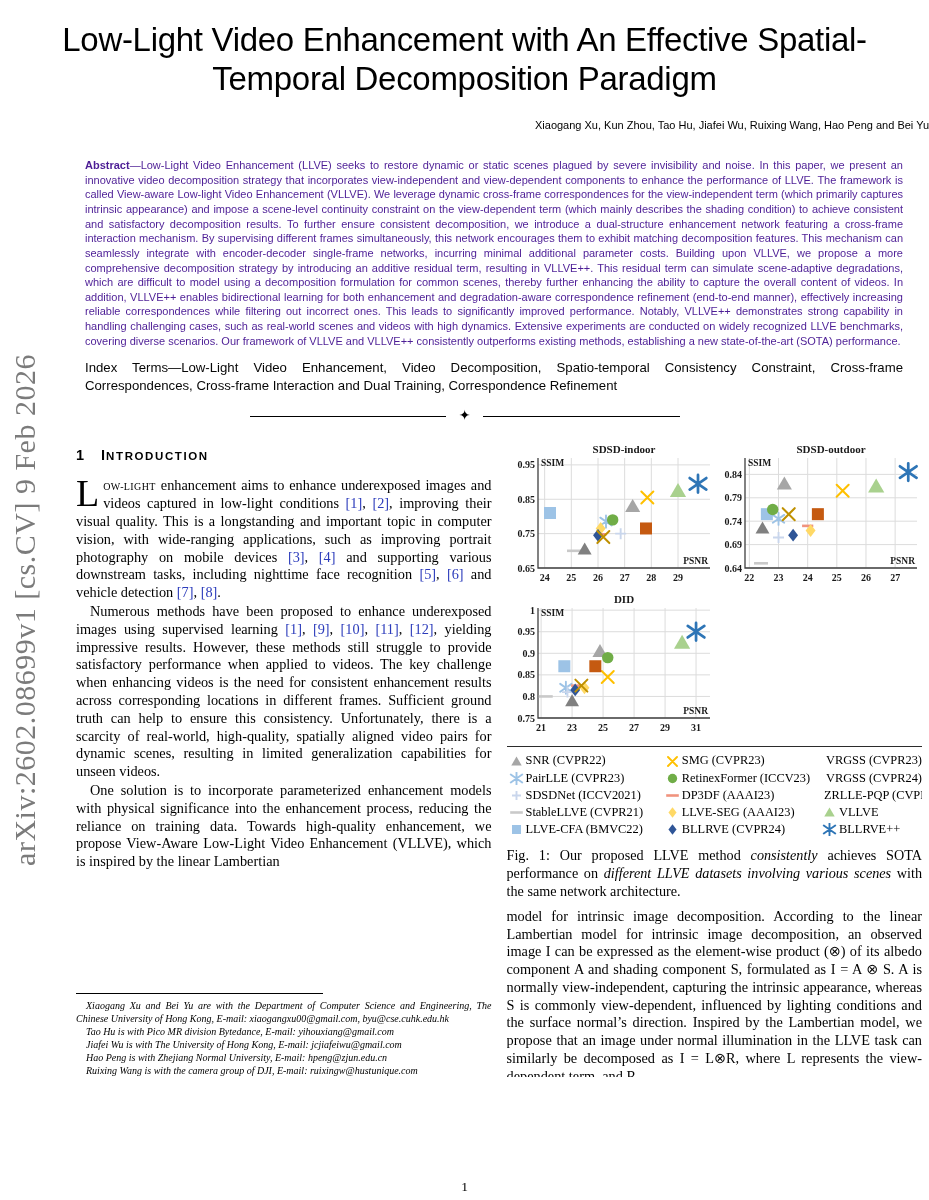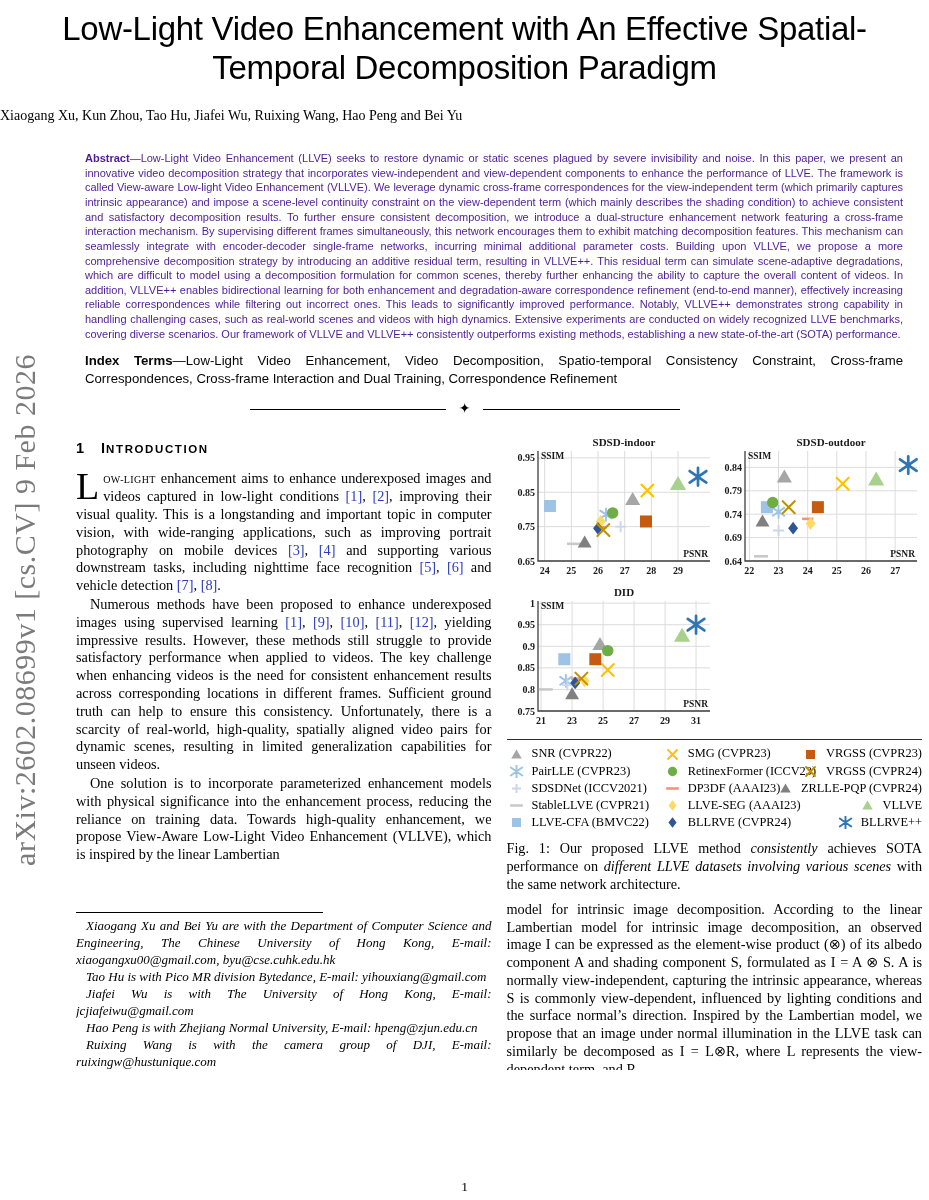--- a/index.html
+++ b/index.html
@@ -8,7 +8,7 @@
   .arxiv{position:absolute;left:-324px;top:592px;width:700px;height:36px;text-align:center;
          transform:rotate(-90deg);font-family:"Liberation Serif",serif;font-size:30px;
          color:#7b7b7b;letter-spacing:0.5px;white-space:nowrap;}
-  .title{margin:10px auto 0;max-width:830px;text-align:center;font-family:"Liberation Sans",sans-serif;
+  .title{margin:21px auto 0;max-width:830px;text-align:center;font-family:"Liberation Sans",sans-serif;
          font-weight:400;font-size:33px;line-height:1.17;letter-spacing:-0.3px;}
   .authors{margin-top:21px;text-align:left;font-family:Liberation Serif, serif;font-size:14px;}
   .absblock{margin:27px 26px 0 85px;font-family:"Liberation Sans",sans-serif;font-size:11px;

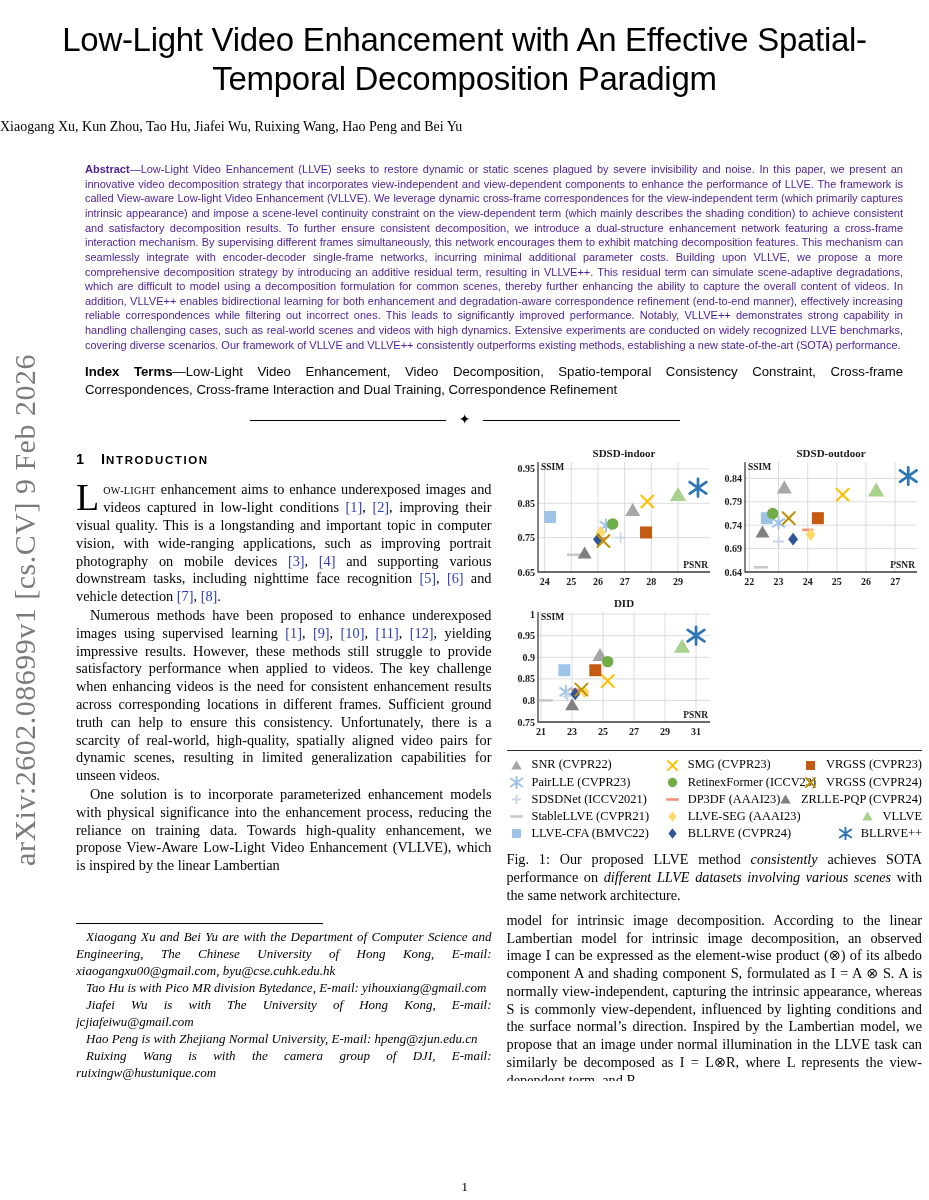--- a/index.html
+++ b/index.html
@@ -10,7 +10,7 @@
          color:#7b7b7b;letter-spacing:0.5px;white-space:nowrap;}
   .title{margin:21px auto 0;max-width:830px;text-align:center;font-family:"Liberation Sans",sans-serif;
          font-weight:400;font-size:33px;line-height:1.17;letter-spacing:-0.3px;}
-  .authors{margin-top:21px;text-align:left;font-family:Liberation Serif, serif;font-size:14px;}
+  .authors{margin-top:21px;text-align:right;font-family:Liberation Sans, sans-serif;font-size:11px;}
   .absblock{margin:27px 26px 0 85px;font-family:"Liberation Sans",sans-serif;font-size:11px;
             line-height:1.33;text-align:justify;color:#4c1d95;}
   .absblock .lead{font-weight:700;}

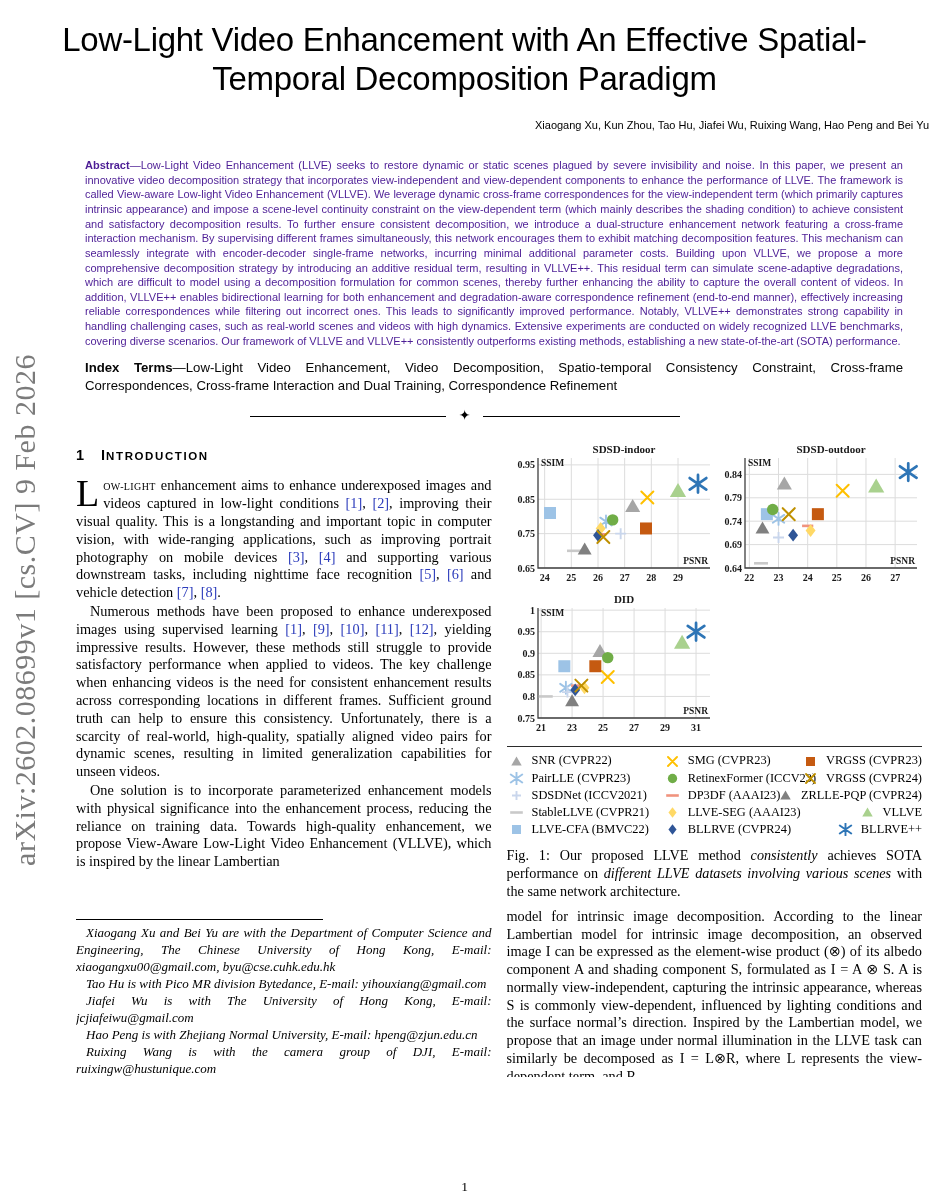--- a/index.html
+++ b/index.html
@@ -59,7 +59,7 @@
 
   <p class="absblock"><span class="lead">Abstract</span><span>—Low-Light Video Enhancement (LLVE) seeks to restore dynamic or static scenes plagued by severe invisibility and noise. In this paper, we present an innovative video decomposition strategy that incorporates view-independent and view-dependent components to enhance the performance of LLVE. The framework is called View-aware Low-light Video Enhancement (VLLVE). We leverage dynamic cross-frame correspondences for the view-independent term (which primarily captures intrinsic appearance) and impose a scene-level continuity constraint on the view-dependent term (which mainly describes the shading condition) to achieve consistent and satisfactory decomposition results. To further ensure consistent decomposition, we introduce a dual-structure enhancement network featuring a cross-frame interaction mechanism. By supervising different frames simultaneously, this network encourages them to exhibit matching decomposition features. This mechanism can seamlessly integrate with encoder-decoder single-frame networks, incurring minimal additional parameter costs. Building upon VLLVE, we propose a more comprehensive decomposition strategy by introducing an additive residual term, resulting in VLLVE++. This residual term can simulate scene-adaptive degradations, which are difficult to model using a decomposition formulation for common scenes, thereby further enhancing the ability to capture the overall content of videos. In addition, VLLVE++ enables bidirectional learning for both enhancement and degradation-aware correspondence refinement (end-to-end manner), effectively increasing reliable correspondences while filtering out incorrect ones. This leads to significantly improved performance. Notably, VLLVE++ demonstrates strong capability in handling challenging cases, such as real-world scenes and videos with high dynamics. Extensive experiments are conducted on widely recognized LLVE benchmarks, covering diverse scenarios. Our framework of VLLVE and VLLVE++ consistently outperforms existing methods, establishing a new state-of-the-art (SOTA) performance.</span></p>
 
-  <p class="ixblock"><span class="lead" style="font-weight:700">Index Terms</span><span>—Low-Light Video Enhancement, Video Decomposition, Spatio-temporal Consistency Constraint, Cross-frame Correspondences, Cross-frame Interaction and Dual Training, Correspondence Refinement</span></p>
+  <p class="ixblock"><span class="lead" style="font-weight:400">Index Terms</span><span>—Low-Light Video Enhancement, Video Decomposition, Spatio-temporal Consistency Constraint, Cross-frame Correspondences, Cross-frame Interaction and Dual Training, Correspondence Refinement</span></p>
 
   <div class="divider">
     <div class="line"></div>

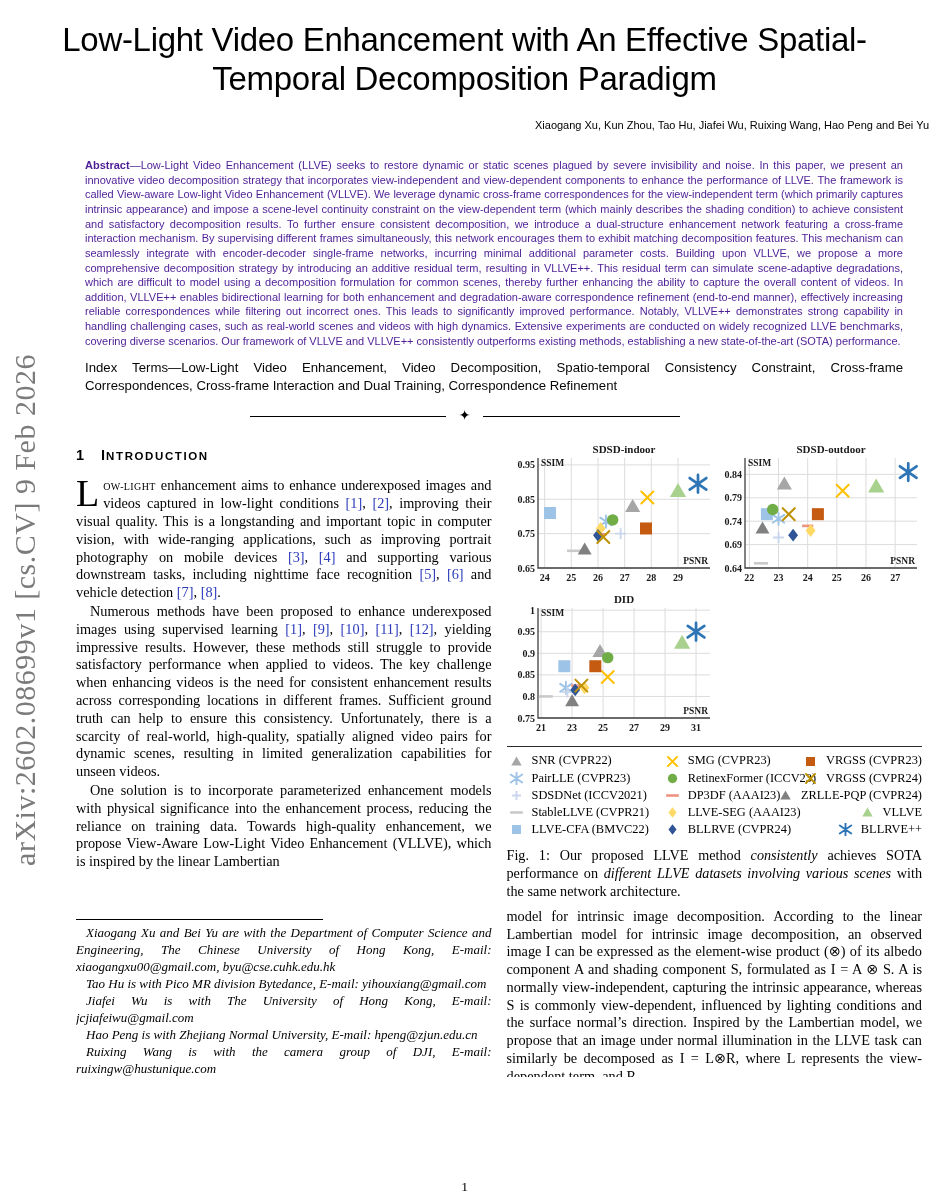--- a/index.html
+++ b/index.html
@@ -41,7 +41,7 @@
   .lcol1{width:157px;}
   .lcol2{width:158px;}
   .lcol3{width:100px;align-items:flex-end;}
-  .litem{display:flex;align-items:center;gap:8px;font-size:12.4px;line-height:17.2px;white-space:nowrap;}
+  .litem{display:flex;align-items:center;gap:2px;font-size:12.4px;line-height:17.2px;white-space:nowrap;}
   .caption{margin:6px 0 0 0;font-size:14.2px;line-height:1.25;text-align:justify;}
   .rbody{margin:7px 0 0 0;font-size:14.3px;line-height:1.245;text-align:justify;}
   .pageno{position:absolute;bottom:5px;left:0;width:100%;text-align:center;font-size:13.5px;}

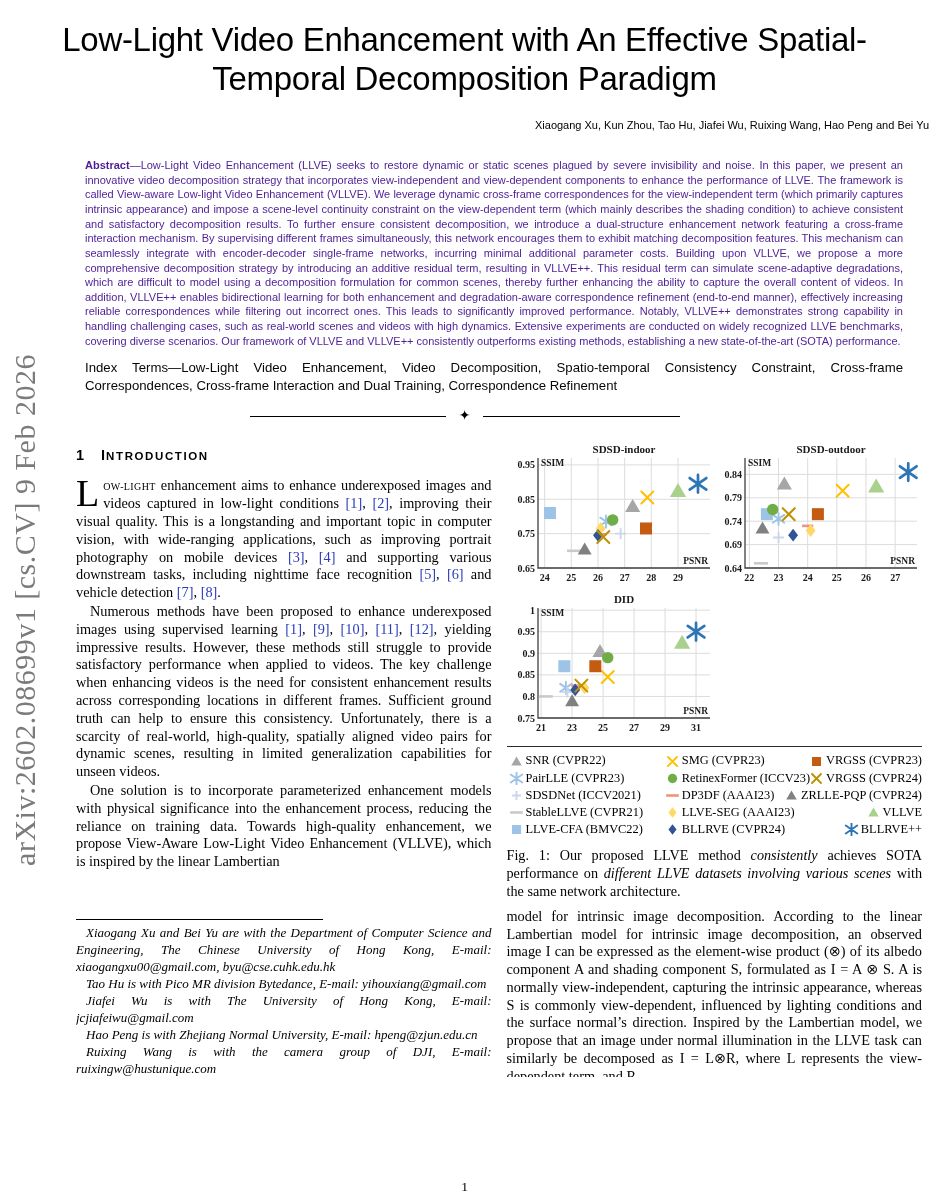--- a/index.html
+++ b/index.html
@@ -40,7 +40,7 @@
   .lcol{display:flex;flex-direction:column;}
   .lcol1{width:157px;}
   .lcol2{width:158px;}
-  .lcol3{width:100px;align-items:flex-end;}
+  .lcol3{width:100px;}
   .litem{display:flex;align-items:center;gap:2px;font-size:12.4px;line-height:17.2px;white-space:nowrap;}
   .caption{margin:6px 0 0 0;font-size:14.2px;line-height:1.25;text-align:justify;}
   .rbody{margin:7px 0 0 0;font-size:14.3px;line-height:1.245;text-align:justify;}

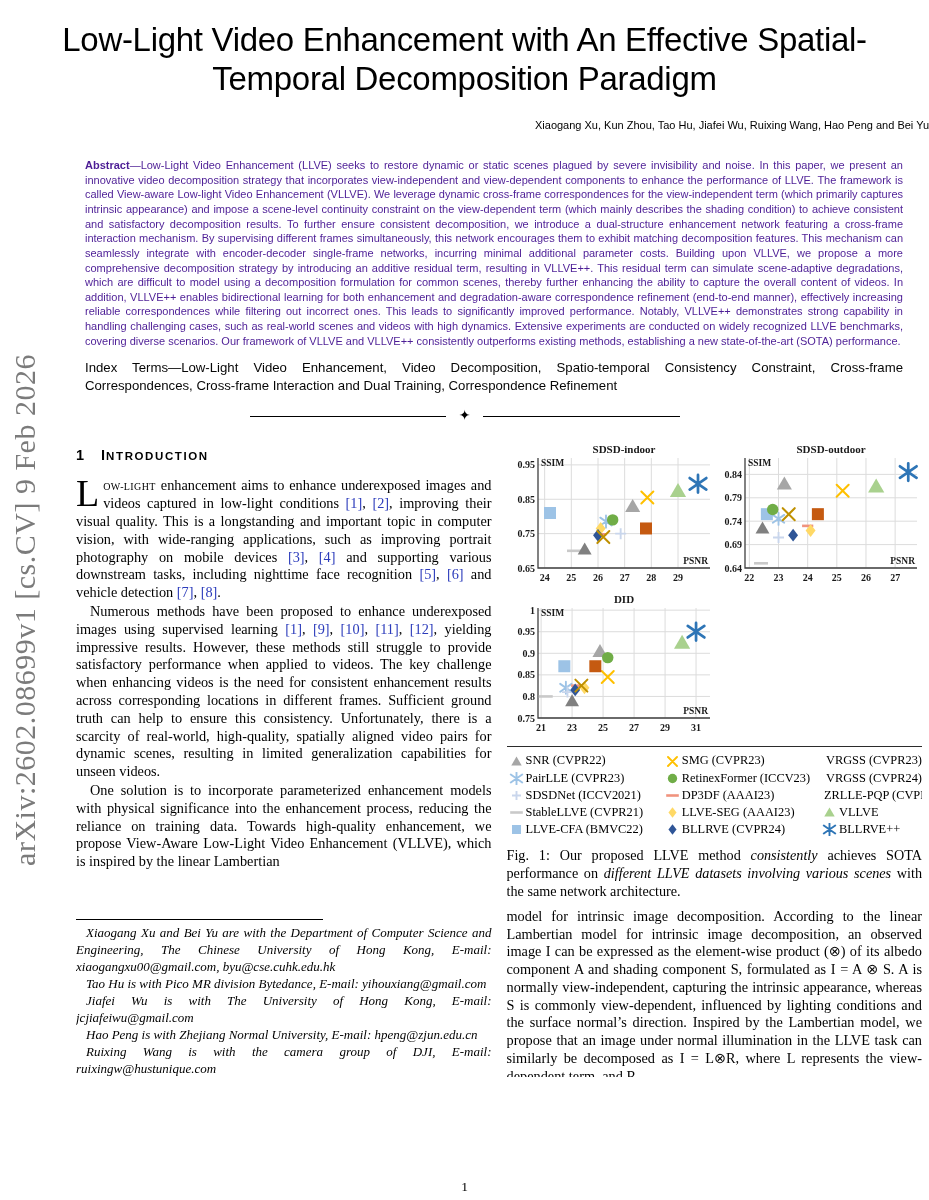--- a/index.html
+++ b/index.html
@@ -33,7 +33,7 @@
   .cite{color:#2b3bbb;}
   .footnote{margin-top:auto;padding-top:4px;}
   .footnote .rule{width:247px;height:1.2px;background:#000;margin-bottom:5px;}
-  .footnote p{margin:0;font-style:italic;font-size:13px;line-height:1.3;text-align:justify;text-indent:10px;}
+  .footnote p{margin:0;font-style:italic;font-size:10px;line-height:1.3;text-align:justify;text-indent:10px;}
   .charts{display:grid;grid-template-columns:1fr 1fr 1fr;}
   .charts svg{display:block;}
   .legend{border-top:1.6px solid #2b2b2b;margin-top:2px;padding:5px 0 3px 2px;display:flex;}

